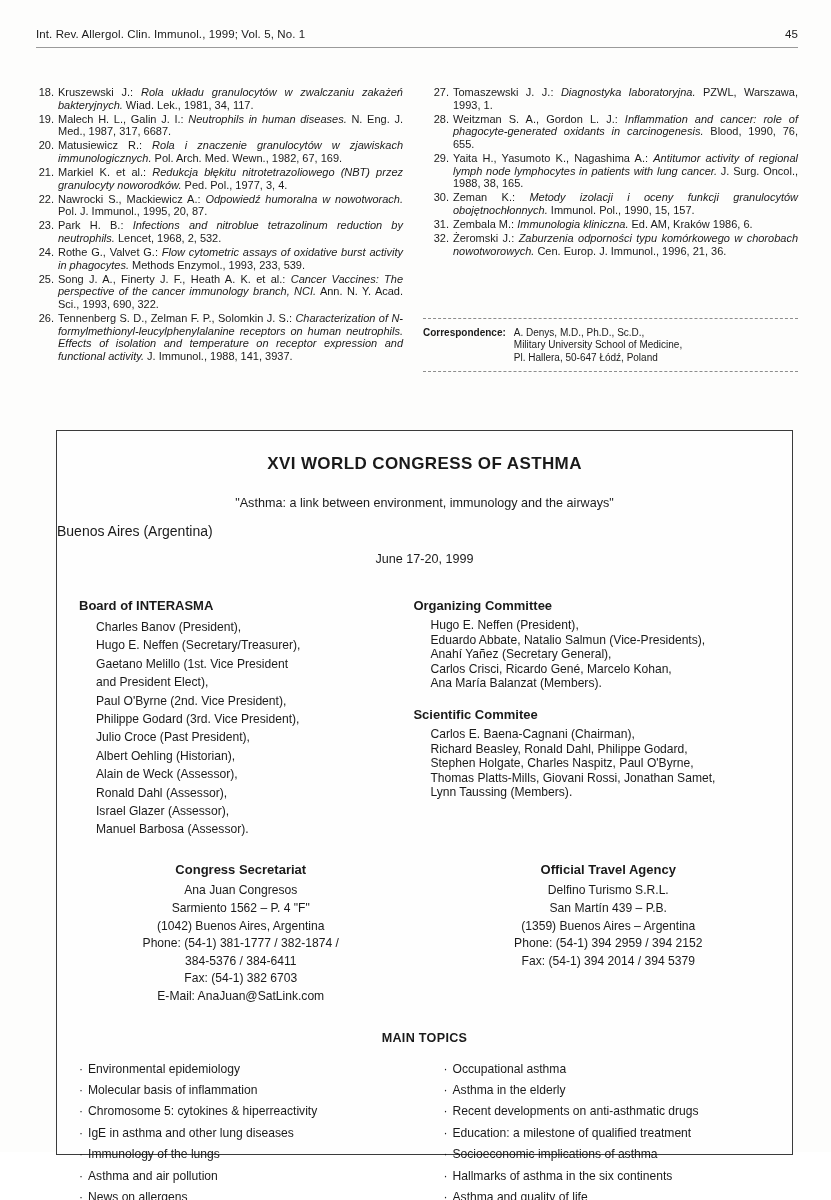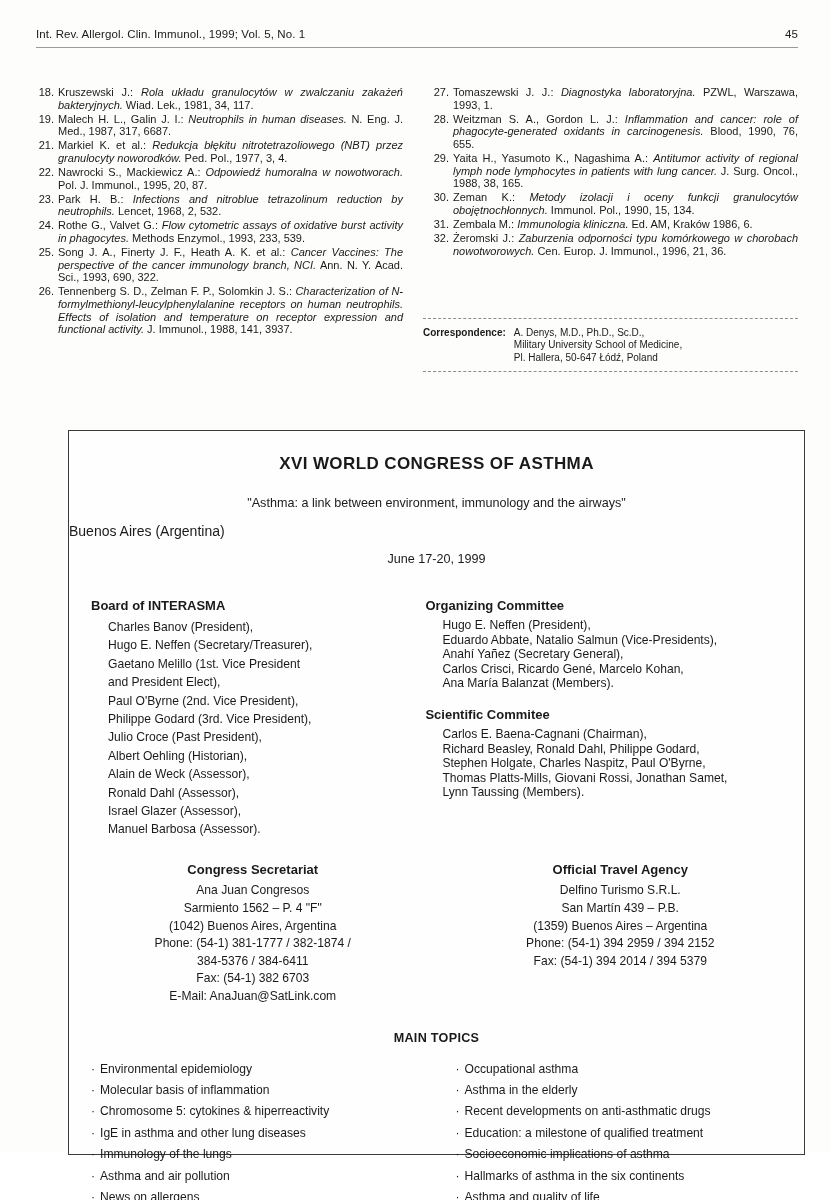--- a/index.html
+++ b/index.html
@@ -222,6 +222,7 @@
     <div class="refcol" id="refs-left">
         <div class="ref"><span class="num">18.</span><span>Kruszewski J.: </span><i>Rola układu granulocytów w zwalczaniu zakażeń bakteryjnych.</i><span> Wiad. Lek., 1981, 34, 117.</span></div>
         <div class="ref"><span class="num">19.</span><span>Malech H. L., Galin J. I.: </span><i>Neutrophils in human diseases.</i><span> N. Eng. J. Med., 1987, 317, 6687.</span></div>
+        <div class="ref"><span class="num">20.</span><span>Matusiewicz R.: </span><i>Rola i znaczenie granulocytów w zjawiskach immunologicznych.</i><span> Pol. Arch. Med. Wewn., 1982, 67, 169.</span></div>
         <div class="ref"><span class="num">21.</span><span>Markiel K. et al.: </span><i>Redukcja błękitu nitrotetrazoliowego (NBT) przez granulocyty noworodków.</i><span> Ped. Pol., 1977, 3, 4.</span></div>
         <div class="ref"><span class="num">22.</span><span>Nawrocki S., Mackiewicz A.: </span><i>Odpowiedź humoralna w nowotworach.</i><span> Pol. J. Immunol., 1995, 20, 87.</span></div>
         <div class="ref"><span class="num">23.</span><span>Park H. B.: </span><i>Infections and nitroblue tetrazolinum reduction by neutrophils.</i><span> Lencet, 1968, 2, 532.</span></div>

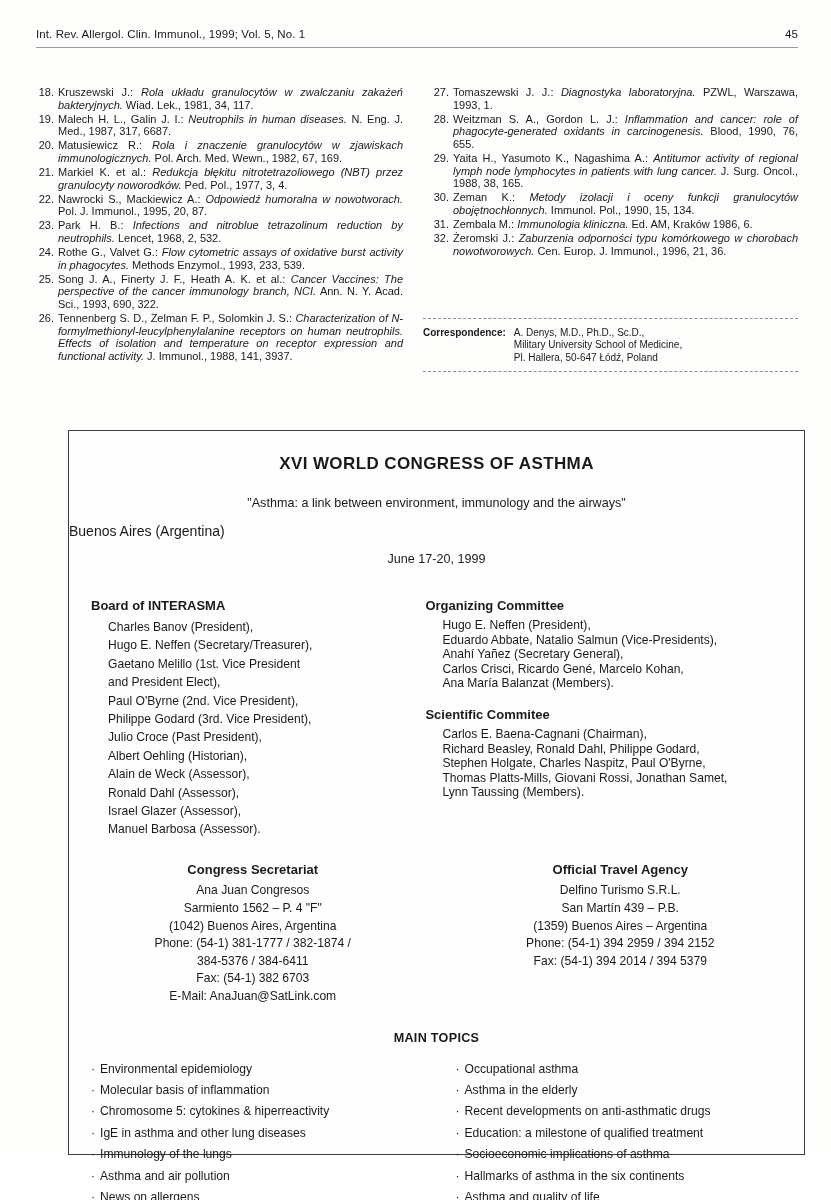--- a/index.html
+++ b/index.html
@@ -234,7 +234,7 @@
         <div class="ref"><span class="num">27.</span><span>Tomaszewski J. J.: </span><i>Diagnostyka laboratoryjna.</i><span> PZWL, Warszawa, 1993, 1.</span></div>
         <div class="ref"><span class="num">28.</span><span>Weitzman S. A., Gordon L. J.: </span><i>Inflammation and cancer: role of phagocyte-generated oxidants in carcinogenesis.</i><span> Blood, 1990, 76, 655.</span></div>
         <div class="ref"><span class="num">29.</span><span>Yaita H., Yasumoto K., Nagashima A.: </span><i>Antitumor activity of regional lymph node lymphocytes in patients with lung cancer.</i><span> J. Surg. Oncol., 1988, 38, 165.</span></div>
-        <div class="ref"><span class="num">30.</span><span>Zeman K.: </span><i>Metody izolacji i oceny funkcji granulocytów obojętnochłonnych.</i><span> Immunol. Pol., 1990, 15, 134.</span></div>
+        <div class="ref"><span class="num">30.</span><span>Zeman K.: </span><i>Metody izolacji i oceny funkcji granulocytów obojętnochłonnych.</i><span> Immunol. Pol., 1990, 15, 157.</span></div>
         <div class="ref"><span class="num">31.</span><span>Zembala M.: </span><i>Immunologia kliniczna.</i><span> Ed. AM, Kraków 1986, 6.</span></div>
         <div class="ref"><span class="num">32.</span><span>Żeromski J.: </span><i>Zaburzenia odporności typu komórkowego w chorobach nowotworowych.</i><span> Cen. Europ. J. Immunol., 1996, 21, 36.</span></div>
       </div>

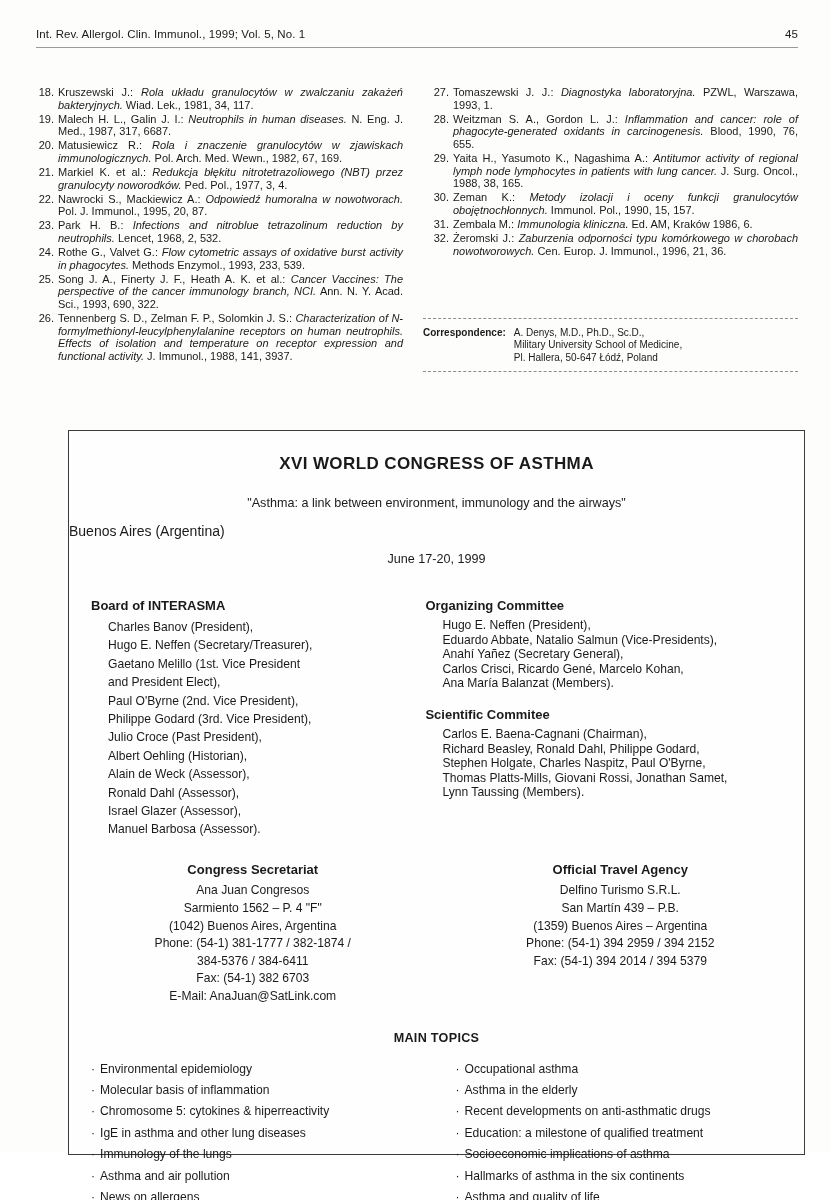--- a/index.html
+++ b/index.html
@@ -108,7 +108,7 @@
   
   .box {
     position: absolute;
-    left: 68px;
+    left: 56px;
     top: 430px;
     width: 737px;
     height: 725px;

